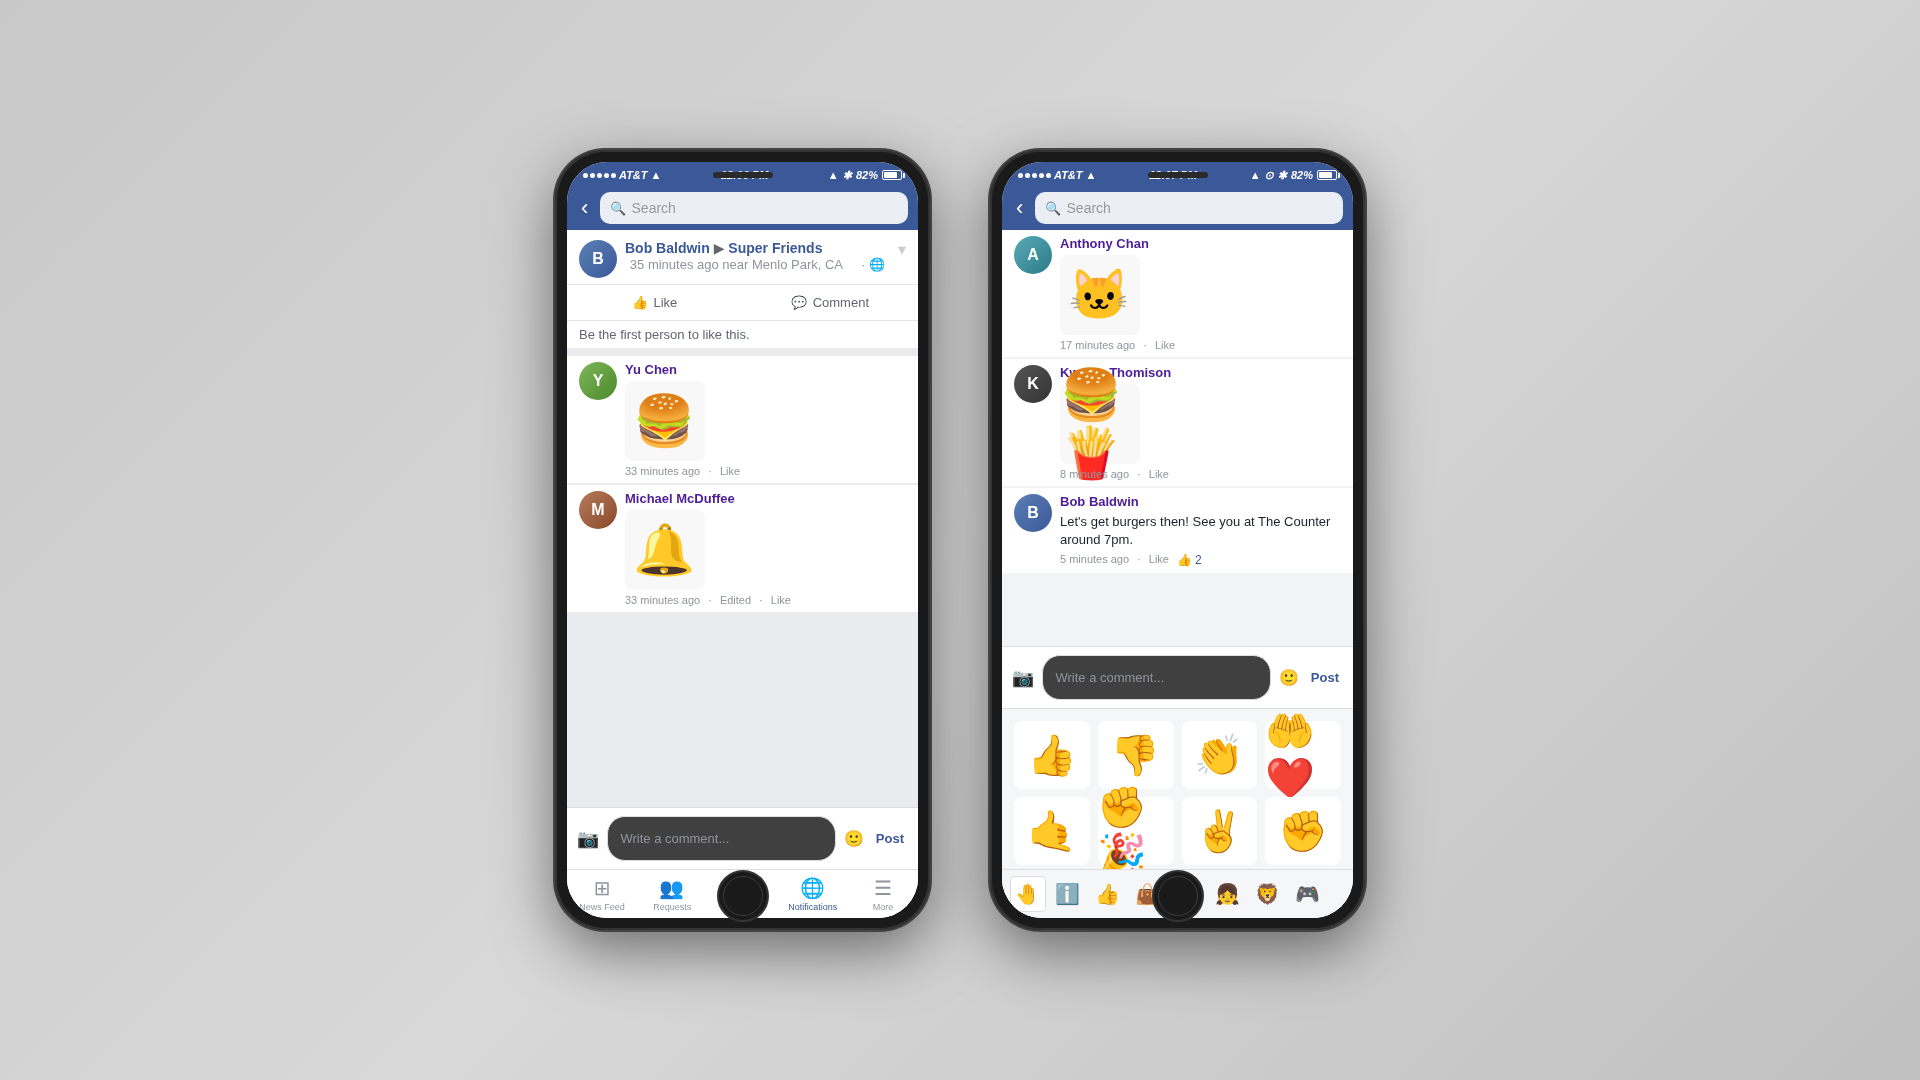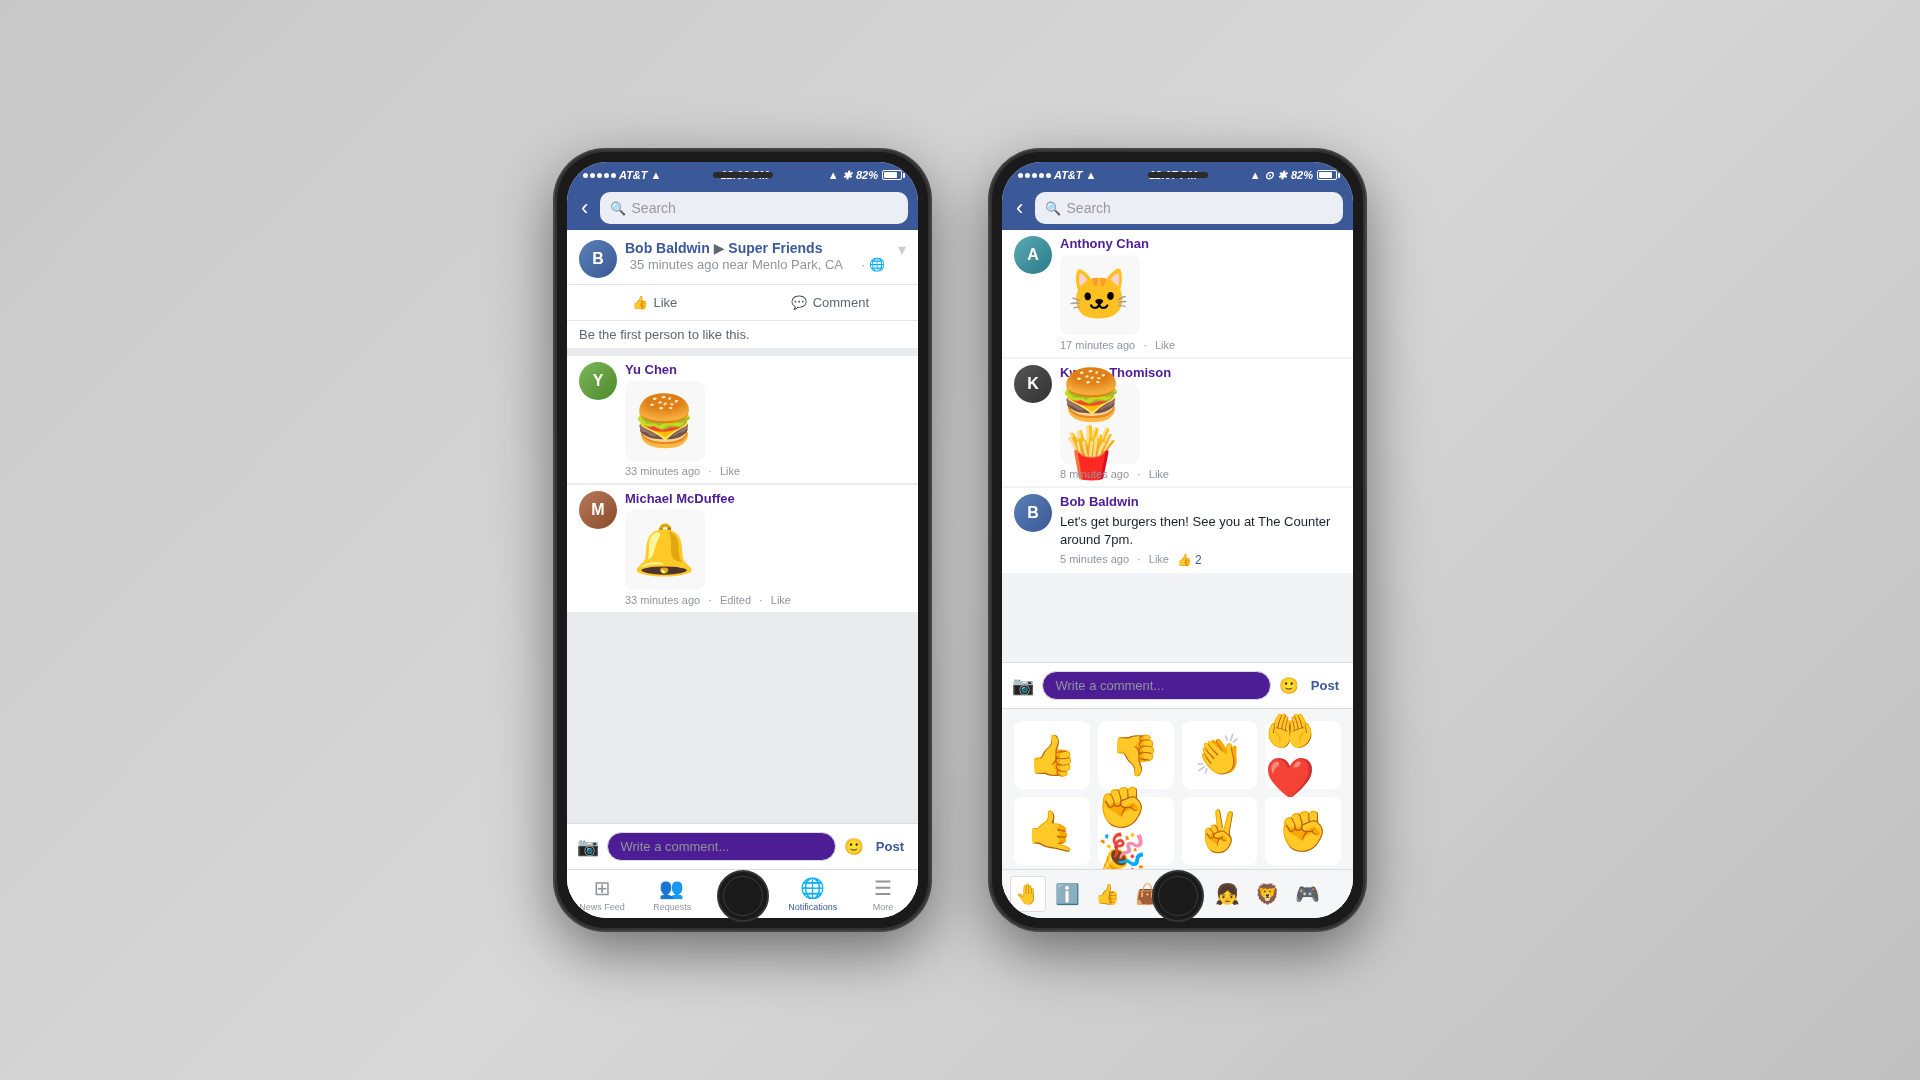--- a/index.html
+++ b/index.html
@@ -184,8 +184,8 @@
     }
     .camera-icon { color: #90949c; font-size: 18px; cursor: pointer; }
     .comment-field {
-      flex: 1; background: #4c1d95; border: 1px solid #ddd; border-radius: 18px;
-      padding: 6px 12px; font-size: 13px; color: #90949c; cursor: text;
+      flex: 1; background: #404040; border: 1px solid #ddd; border-radius: 18px;
+      padding: 14px 12px; font-size: 13px; color: #90949c; cursor: text;
     }
     .emoji-icon { color: #90949c; font-size: 16px; cursor: pointer; }
     .post-btn { color: #3b5998; font-size: 13px; font-weight: 600; cursor: pointer; padding: 0 4px; }

